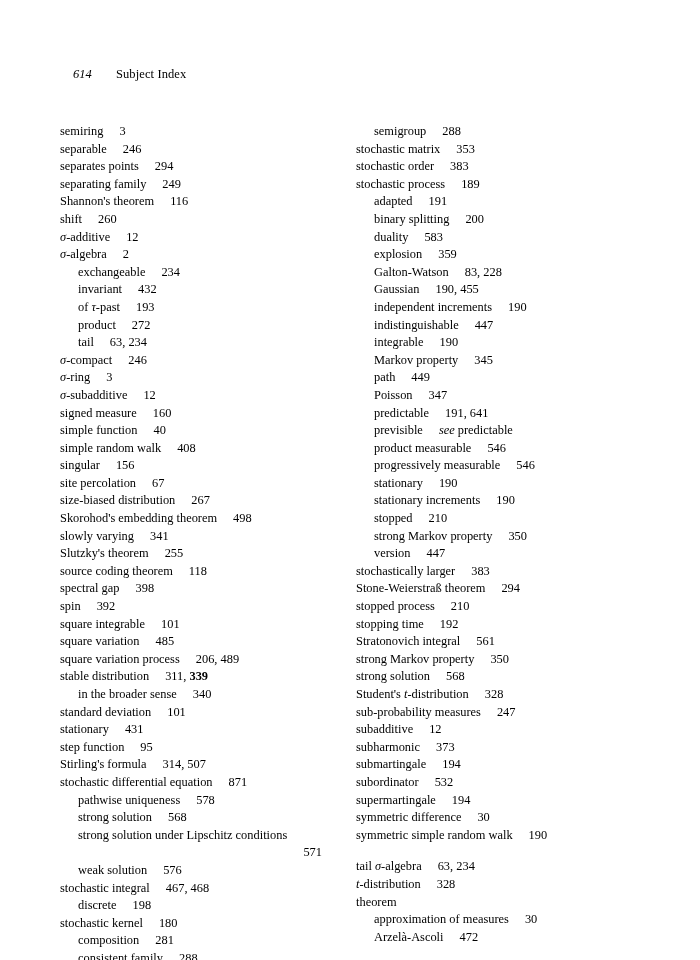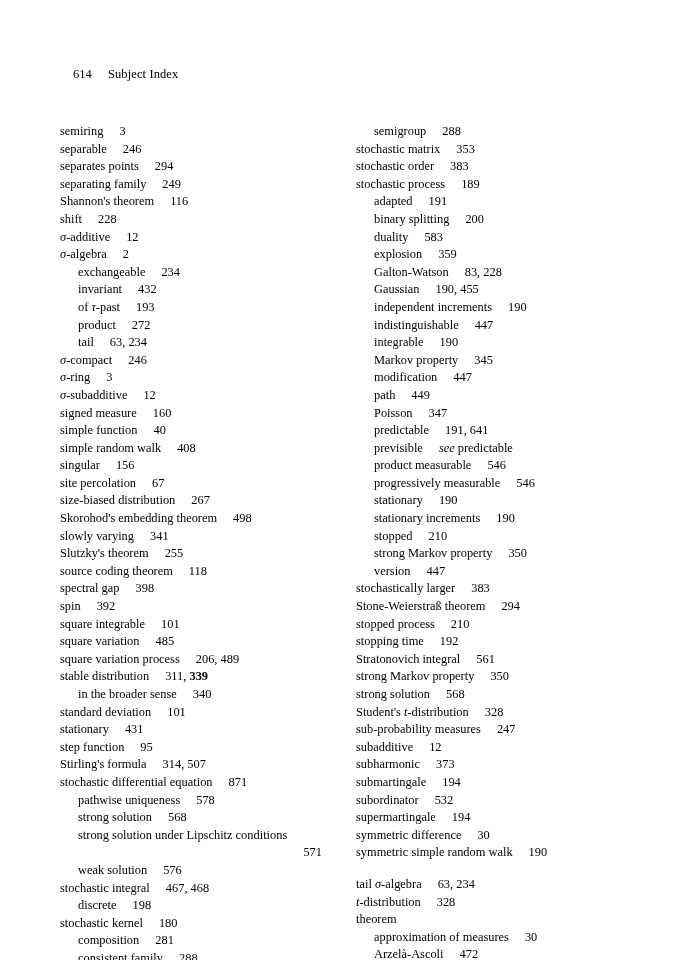--- a/index.html
+++ b/index.html
@@ -30,7 +30,8 @@
     letter-spacing: 0.1px;
   }
   .page-header .folio {
-    margin-right: 16px;
+    margin-right: 24px;
+    font-style: italic;
   }
   .columns {
     display: flex;

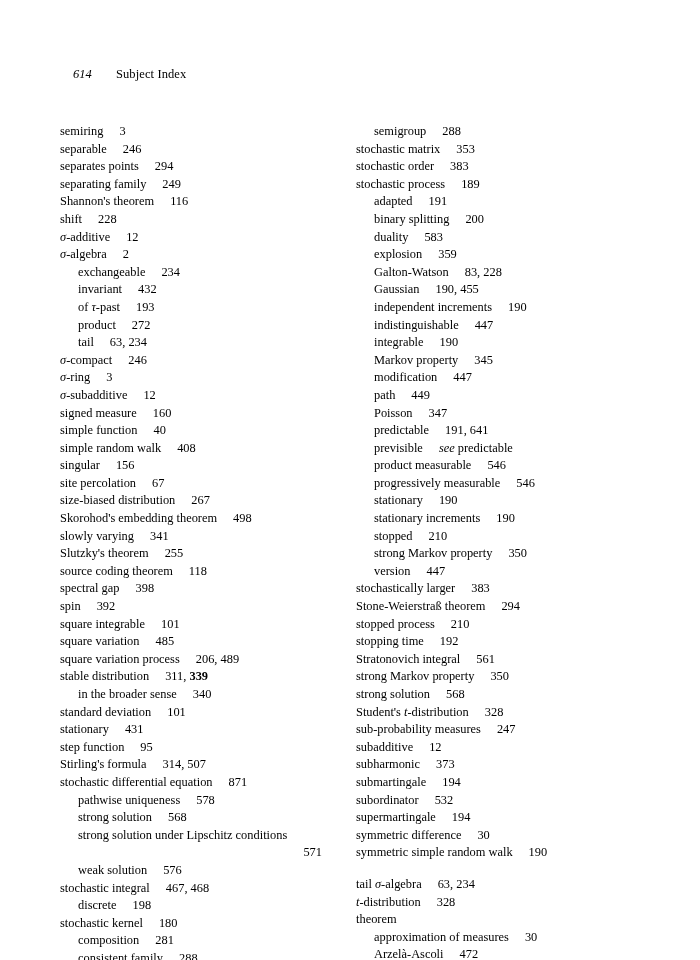--- a/index.html
+++ b/index.html
@@ -73,7 +73,7 @@
         <div class="entry lvl1">separates points<span class="sp-wide"></span><span class="num">294</span></div>
         <div class="entry lvl1">separating family<span class="sp-wide"></span><span class="num">249</span></div>
         <div class="entry lvl1">Shannon's theorem<span class="sp-wide"></span><span class="num">116</span></div>
-        <div class="entry lvl1">shift<span class="sp-wide"></span><span class="num">228</span></div>
+        <div class="entry lvl1">shift<span class="sp-wide"></span><span class="num">260</span></div>
         <div class="entry lvl1"><span class="it">σ</span>-additive<span class="sp-wide"></span><span class="num">12</span></div>
         <div class="entry lvl1"><span class="it">σ</span>-algebra<span class="sp-wide"></span><span class="num">2</span></div>
         <div class="entry lvl2">exchangeable<span class="sp-wide"></span><span class="num">234</span></div>

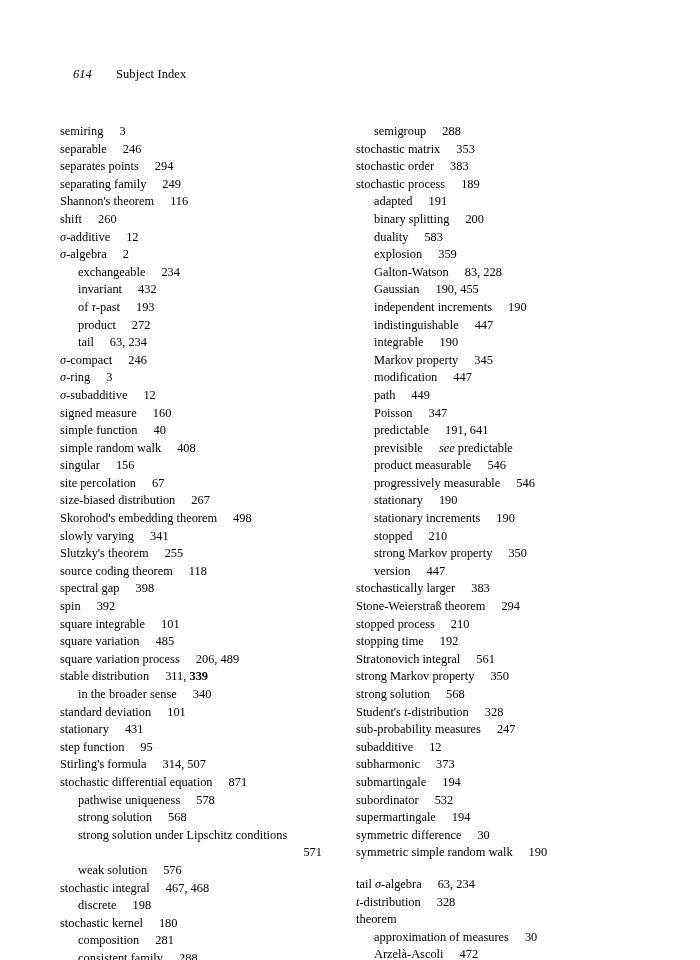--- a/index.html
+++ b/index.html
@@ -132,7 +132,6 @@
         <div class="entry lvl2">indistinguishable<span class="sp-wide"></span><span class="num">447</span></div>
         <div class="entry lvl2">integrable<span class="sp-wide"></span><span class="num">190</span></div>
         <div class="entry lvl2">Markov property<span class="sp-wide"></span><span class="num">345</span></div>
-        <div class="entry lvl2">modification<span class="sp-wide"></span><span class="num">447</span></div>
         <div class="entry lvl2">path<span class="sp-wide"></span><span class="num">449</span></div>
         <div class="entry lvl2">Poisson<span class="sp-wide"></span><span class="num">347</span></div>
         <div class="entry lvl2">predictable<span class="sp-wide"></span><span class="num">191, 641</span></div>

